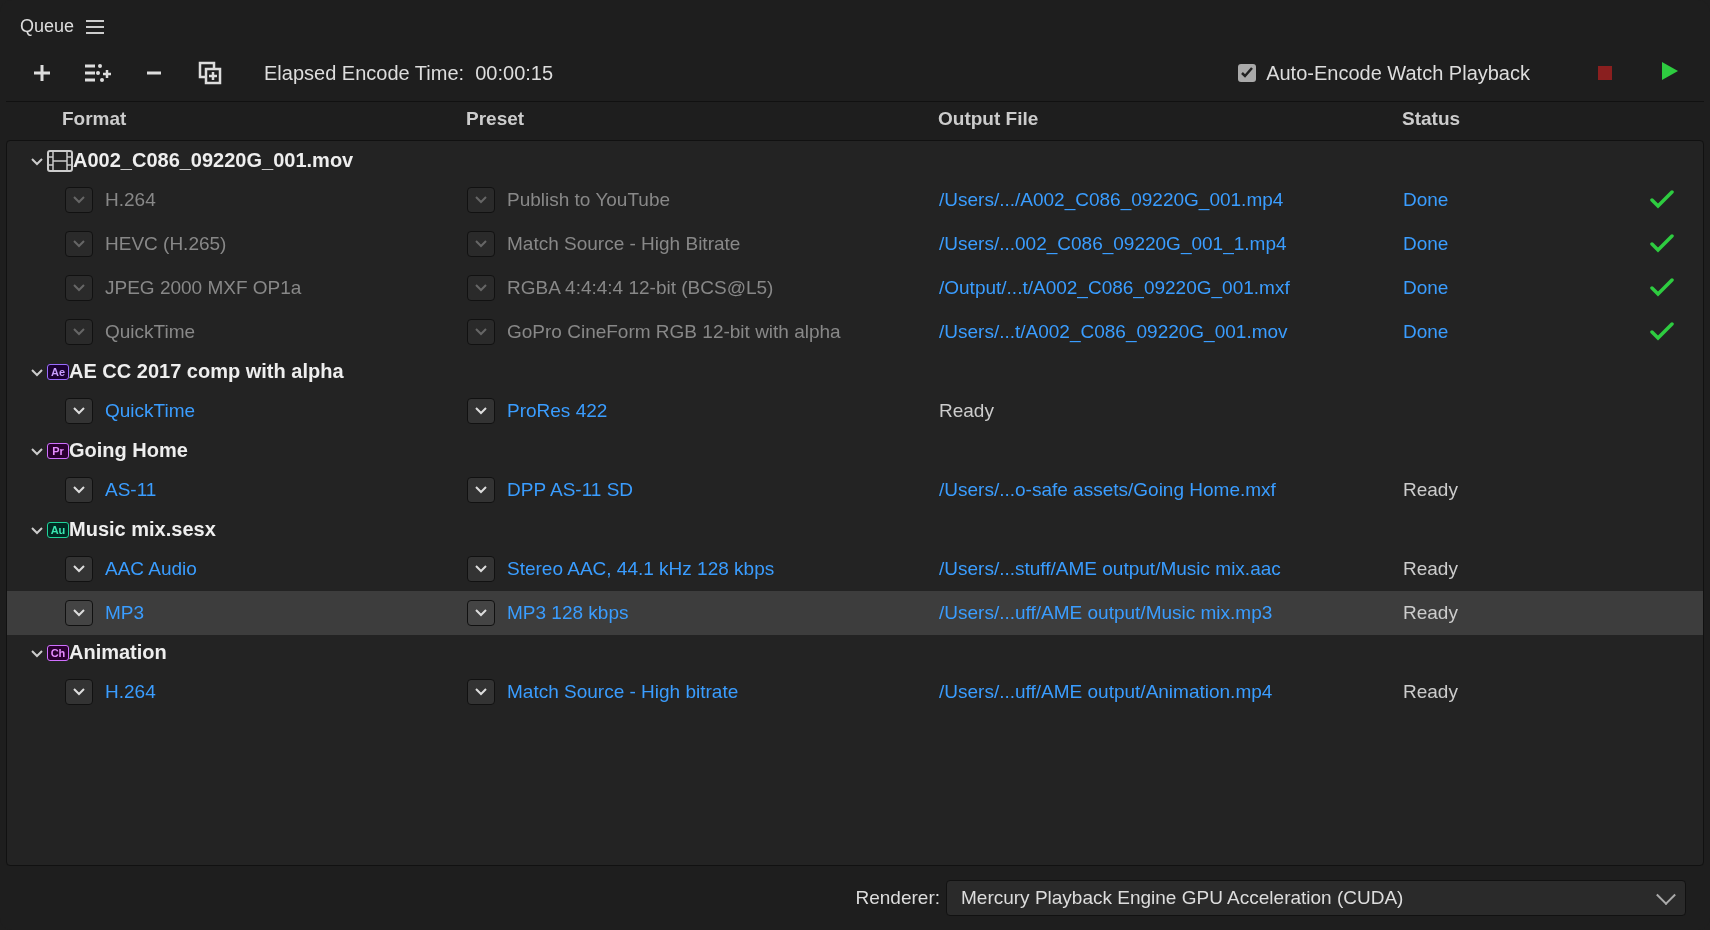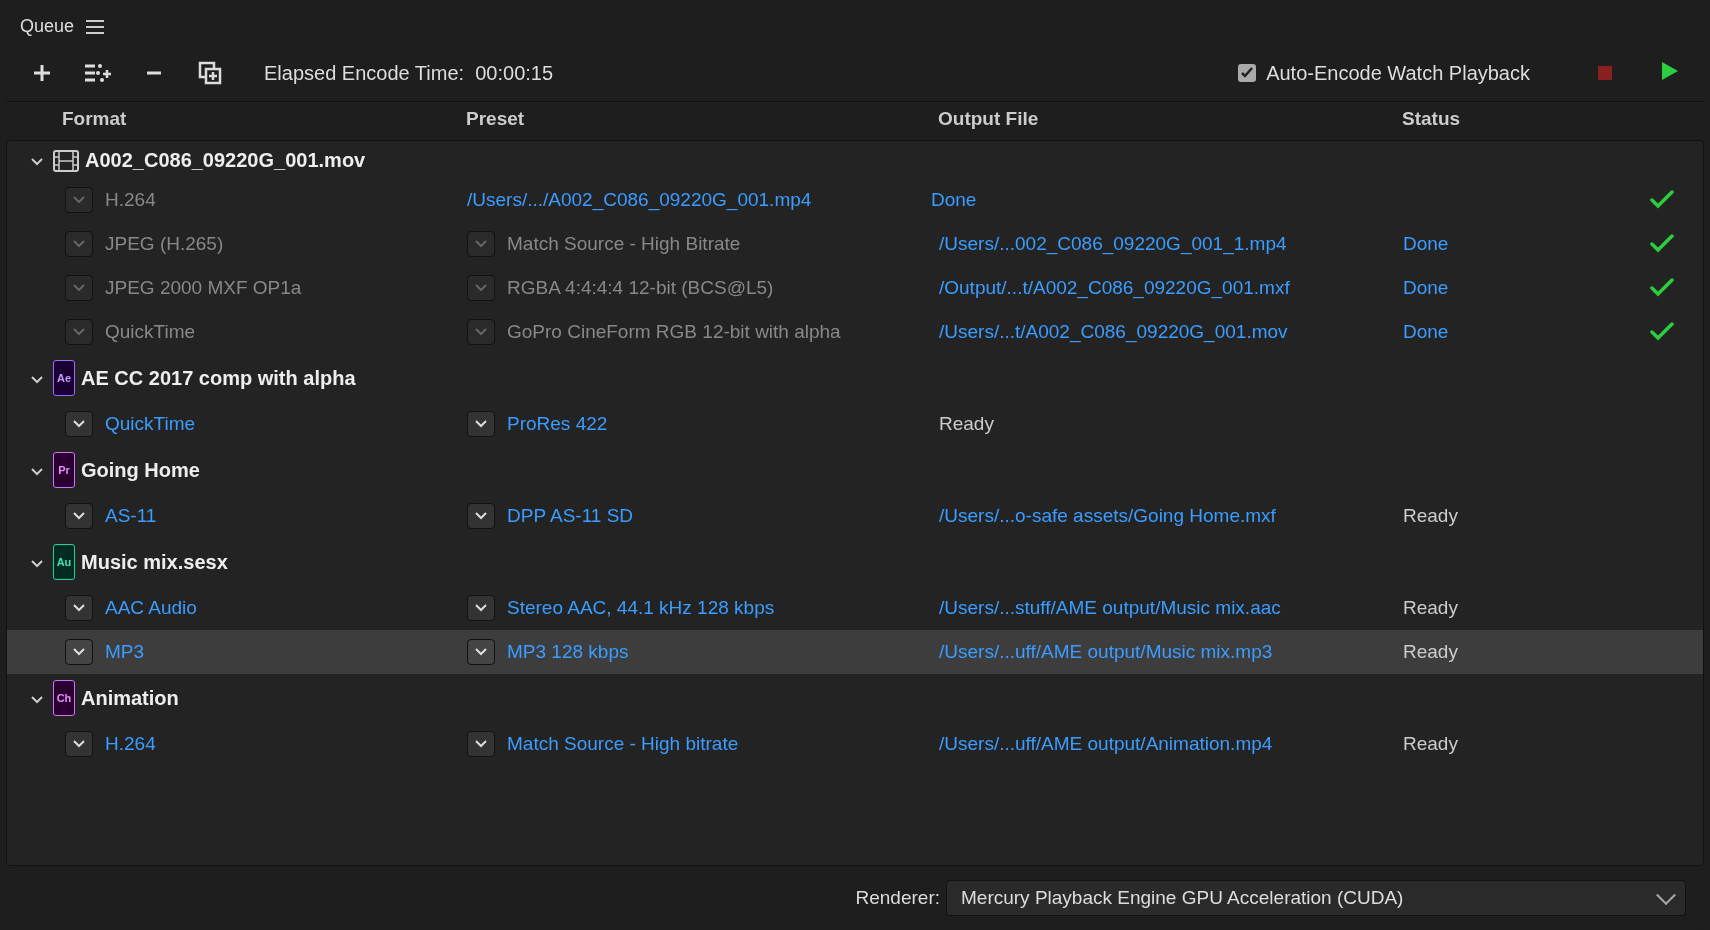--- a/index.html
+++ b/index.html
@@ -22,7 +22,7 @@
 .col-output { width: 464px; }
 .col-status { flex: 1; }
 .queue-body { background: #232323; border-radius: 4px; flex: 1; overflow: auto; padding: 2px 0; border: 1px solid #111;}
-.group-row { display: flex; align-items: center; padding: 6px 8px 6px 20px; gap: 6px; font-weight: 700; color: #eee; font-size: 20px; }
+.group-row { display: flex; align-items: center; padding: 6px 8px 6px 20px; gap: 0; font-weight: 700; color: #eee; font-size: 20px; }
 .disclosure { width: 20px; text-align: center; cursor: pointer; color: #ccc; }
 .app-badge { width: 22px; height: 36px; border-radius: 3px; display: flex; align-items: center; justify-content: center; font-size: 11px; font-weight: 700; flex-shrink:0;}
 .film-icon { display:inline-flex; }

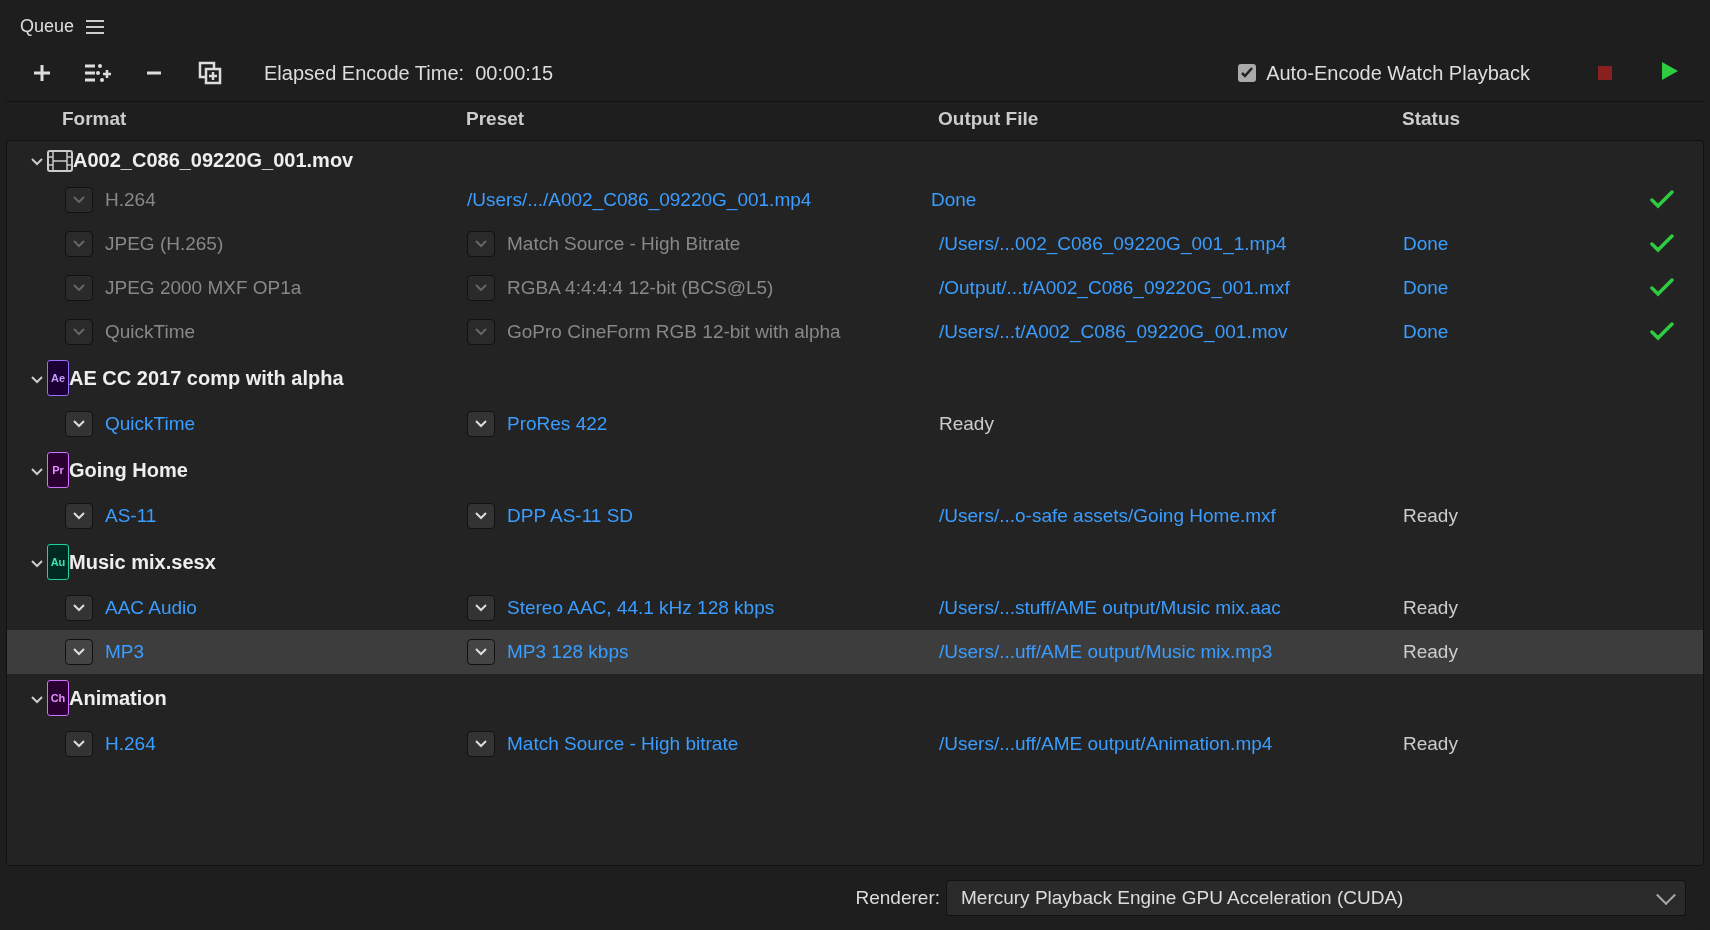--- a/index.html
+++ b/index.html
@@ -135,6 +135,14 @@
           </span>
           <span class="">H.264</span>
         </div>
+        <div class="preset-cell">
+          <span class="dd">
+            <svg width="14" height="10" viewBox="0 0 14 10">
+              <path d="M2 2l5 5 5-5" stroke-width="2" fill="none"></path>
+            </svg>
+          </span>
+          <span class="">Publish to YouTube</span>
+        </div>
         <div class="output-cell">/Users/.../A002_C086_09220G_001.mp4</div>
         <div class="status-cell link">Done</div>
         <div class="check-cell">

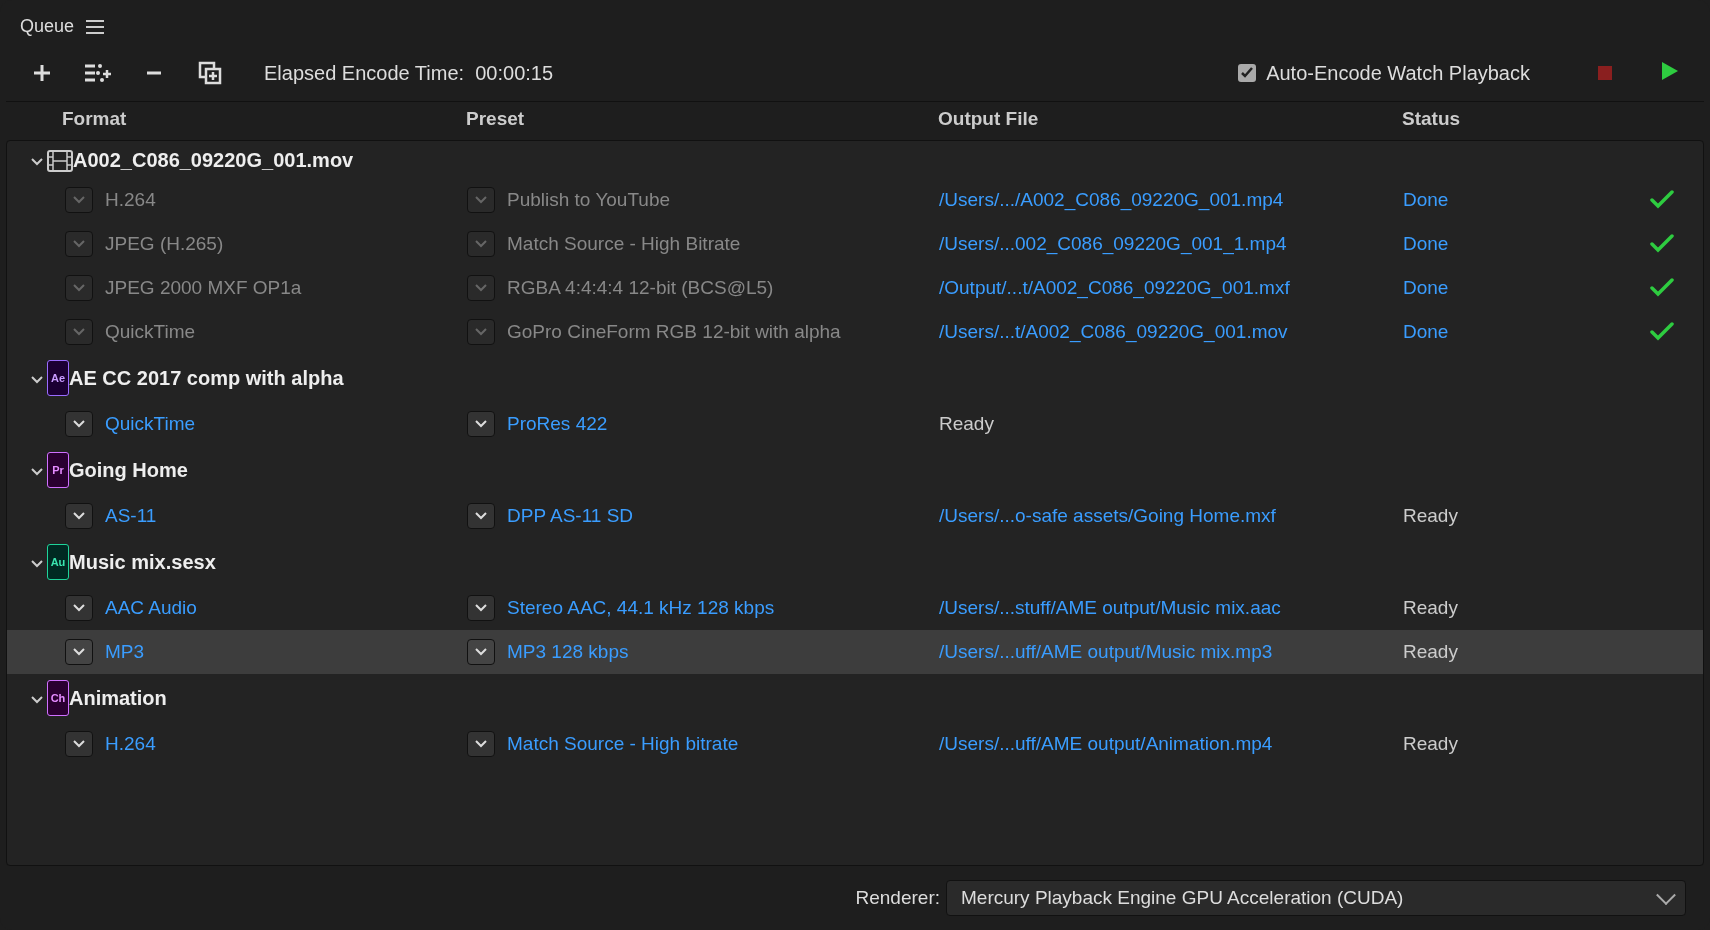--- a/index.html
+++ b/index.html
@@ -158,7 +158,7 @@
               <path d="M2 2l5 5 5-5" stroke-width="2" fill="none"></path>
             </svg>
           </span>
-          <span class="">JPEG (H.265)</span>
+          <span class="">HEVC (H.265)</span>
         </div>
         <div class="preset-cell">
           <span class="dd">

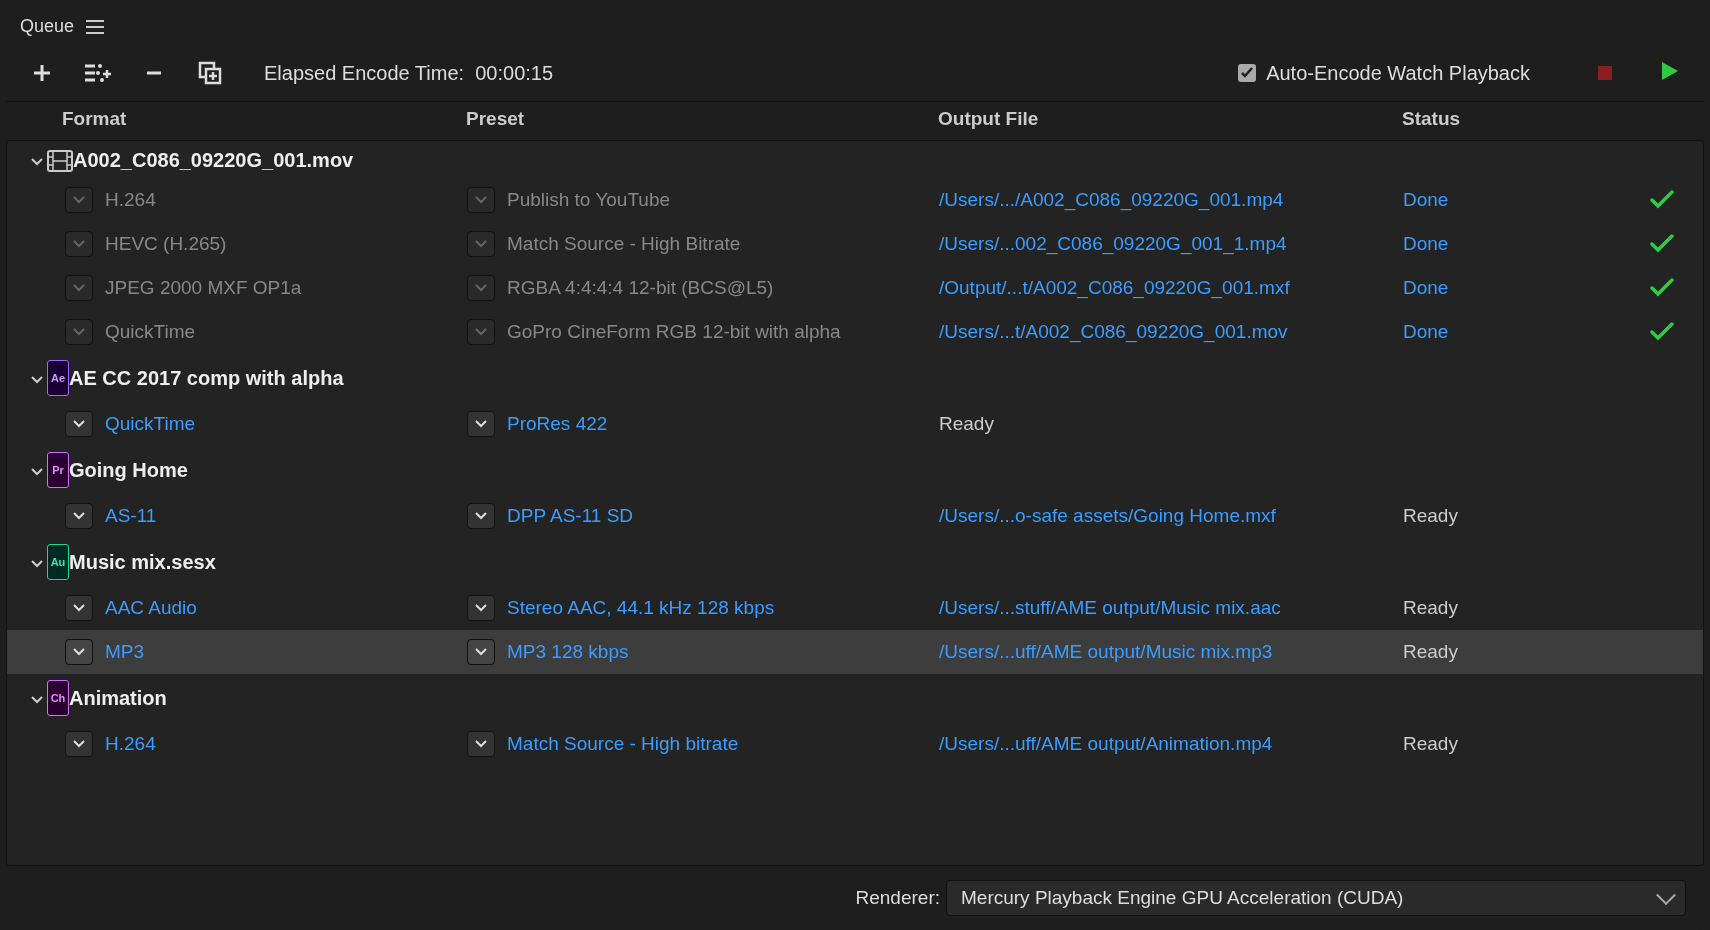--- a/index.html
+++ b/index.html
@@ -24,7 +24,7 @@
 .queue-body { background: #232323; border-radius: 4px; flex: 1; overflow: auto; padding: 2px 0; border: 1px solid #111;}
 .group-row { display: flex; align-items: center; padding: 6px 8px 6px 20px; gap: 0; font-weight: 700; color: #eee; font-size: 20px; }
 .disclosure { width: 20px; text-align: center; cursor: pointer; color: #ccc; }
-.app-badge { width: 22px; height: 36px; border-radius: 3px; display: flex; align-items: center; justify-content: center; font-size: 11px; font-weight: 700; flex-shrink:0;}
+.app-badge { width: 22px; height: 16px; border-radius: 3px; display: flex; align-items: center; justify-content: center; font-size: 11px; font-weight: 700; flex-shrink:0;}
 .film-icon { display:inline-flex; }
 .job-row { display: flex; align-items: center; padding: 4px 8px 4px 58px; height: 44px; font-size: 19px; }
 .job-row.selected { background: #3d3d3d; }

